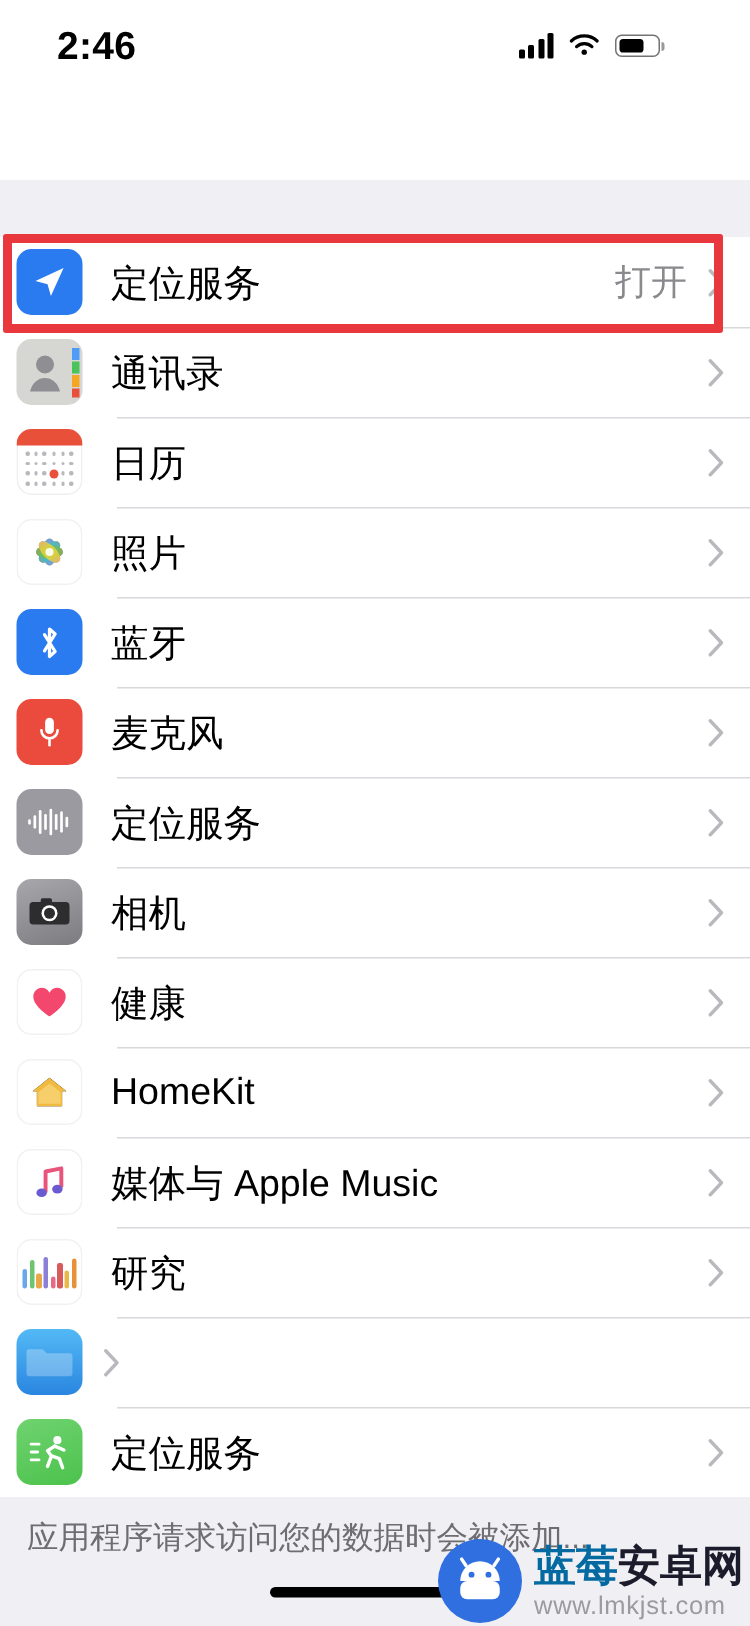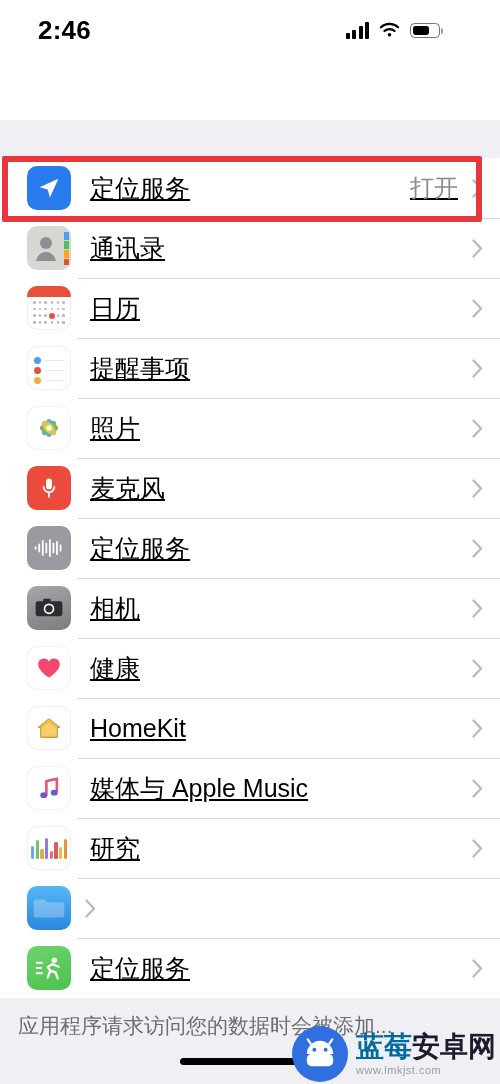--- a/index.html
+++ b/index.html
@@ -86,10 +86,9 @@
     position: relative;
     display: flex; align-items: center;
     height: 60px;
-    padding-left: 27px;
+    padding-left: 11px;
     background: #ffffff;
     cursor: pointer;
-    text-decoration: underline;
   }
   .row + .row::before {
     content: ""; position: absolute; left: 78px; right: 0; top: 0;

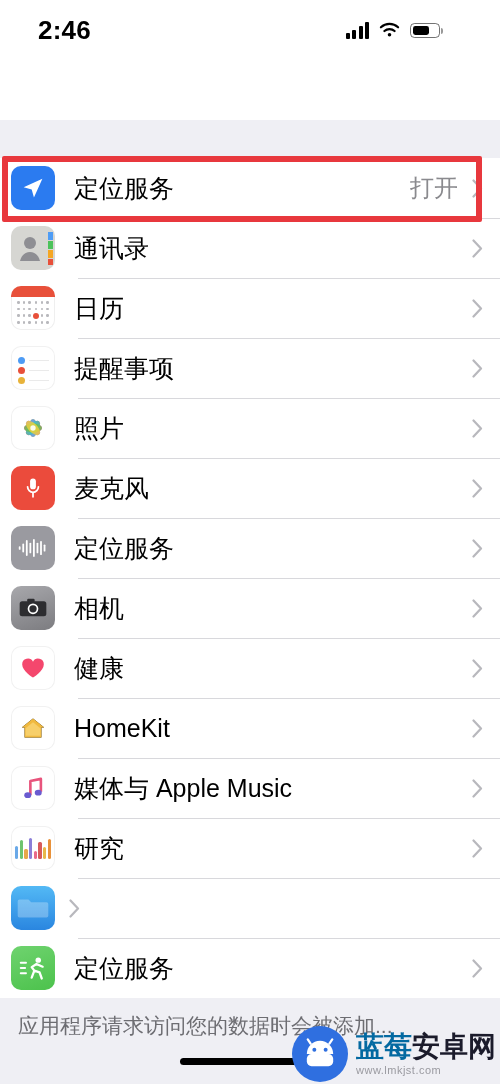--- a/index.html
+++ b/index.html
@@ -288,27 +288,6 @@
           </svg>
       </div>
 
-      <div class="row">
-        <div class="row-icon ic-reminders">
-          <div class="rem-line" style="top:11px">
-              <i style="background:#4e9cf5"></i>
-              <u></u>
-            </div>
-          <div class="rem-line" style="top:21px">
-              <i style="background:#e8503a"></i>
-              <u></u>
-            </div>
-          <div class="rem-line" style="top:31px">
-              <i style="background:#e8b33a"></i>
-              <u></u>
-            </div>
-        </div>
-        <div class="row-label">提醒事项</div>
-        <div class="row-value"></div>
-        <svg class="chev" viewBox="0 0 11 19">
-            <path d="M1.5 1.5 9 9.5 1.5 17.5" stroke="#b8b8bd" stroke-width="2.2" fill="none" stroke-linecap="round" stroke-linejoin="round"></path>
-          </svg>
-      </div>
 
       <div class="row">
         <div class="row-icon ic-photos">

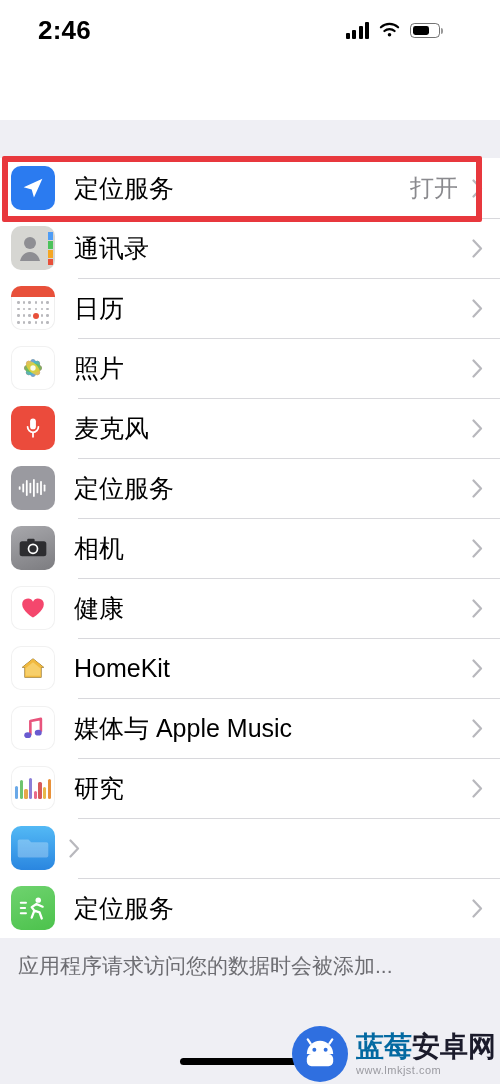--- a/index.html
+++ b/index.html
@@ -312,6 +312,18 @@
           </svg>
       </div>
 
+      <div class="row">
+        <div class="row-icon ic-bluetooth">
+          <svg viewBox="0 0 24 32" width="20" height="27">
+              <path d="M8 9.5 16.5 23 12 27V5l4.5 4L8 22.5" stroke="#fff" stroke-width="2.6" fill="none" stroke-linecap="round" stroke-linejoin="round"></path>
+            </svg>
+        </div>
+        <div class="row-label">蓝牙</div>
+        <div class="row-value"></div>
+        <svg class="chev" viewBox="0 0 11 19">
+            <path d="M1.5 1.5 9 9.5 1.5 17.5" stroke="#b8b8bd" stroke-width="2.2" fill="none" stroke-linecap="round" stroke-linejoin="round"></path>
+          </svg>
+      </div>
 
       <div class="row">
         <div class="row-icon ic-microphone">

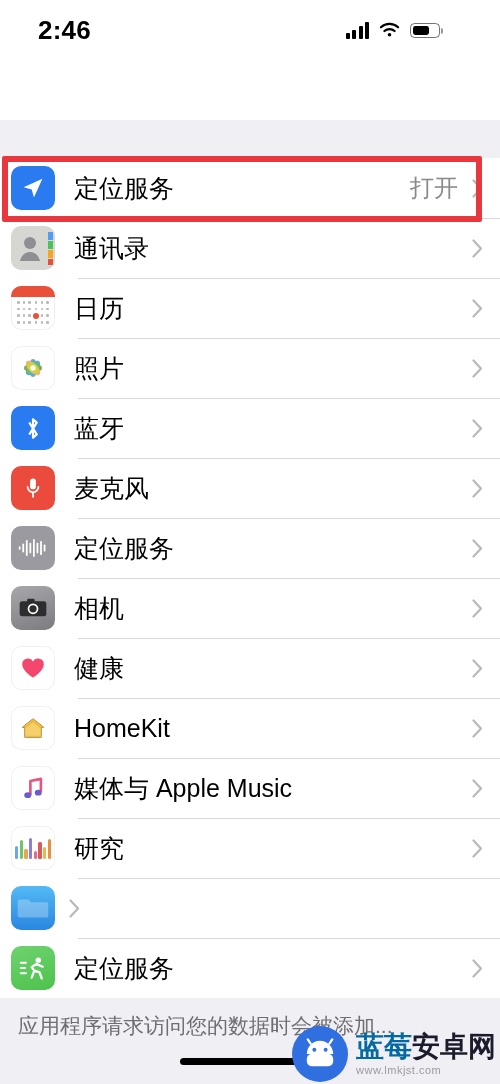--- a/index.html
+++ b/index.html
@@ -187,7 +187,7 @@
   .wm-title { font-size: 28px; font-weight: bold; letter-spacing: 0px; }
   .wm-title .b { color: #0369a1; }
   .wm-title .d { color: #1b1b2b; }
-  .wm-url { font-size: 11px; color: #9a9aa0; margin-top: 4px; letter-spacing: 0.5px; }
+  .wm-url { font-size: 17px; color: #9a9aa0; margin-top: 4px; letter-spacing: 0.5px; }
 </style>
 </head>
 <body>

